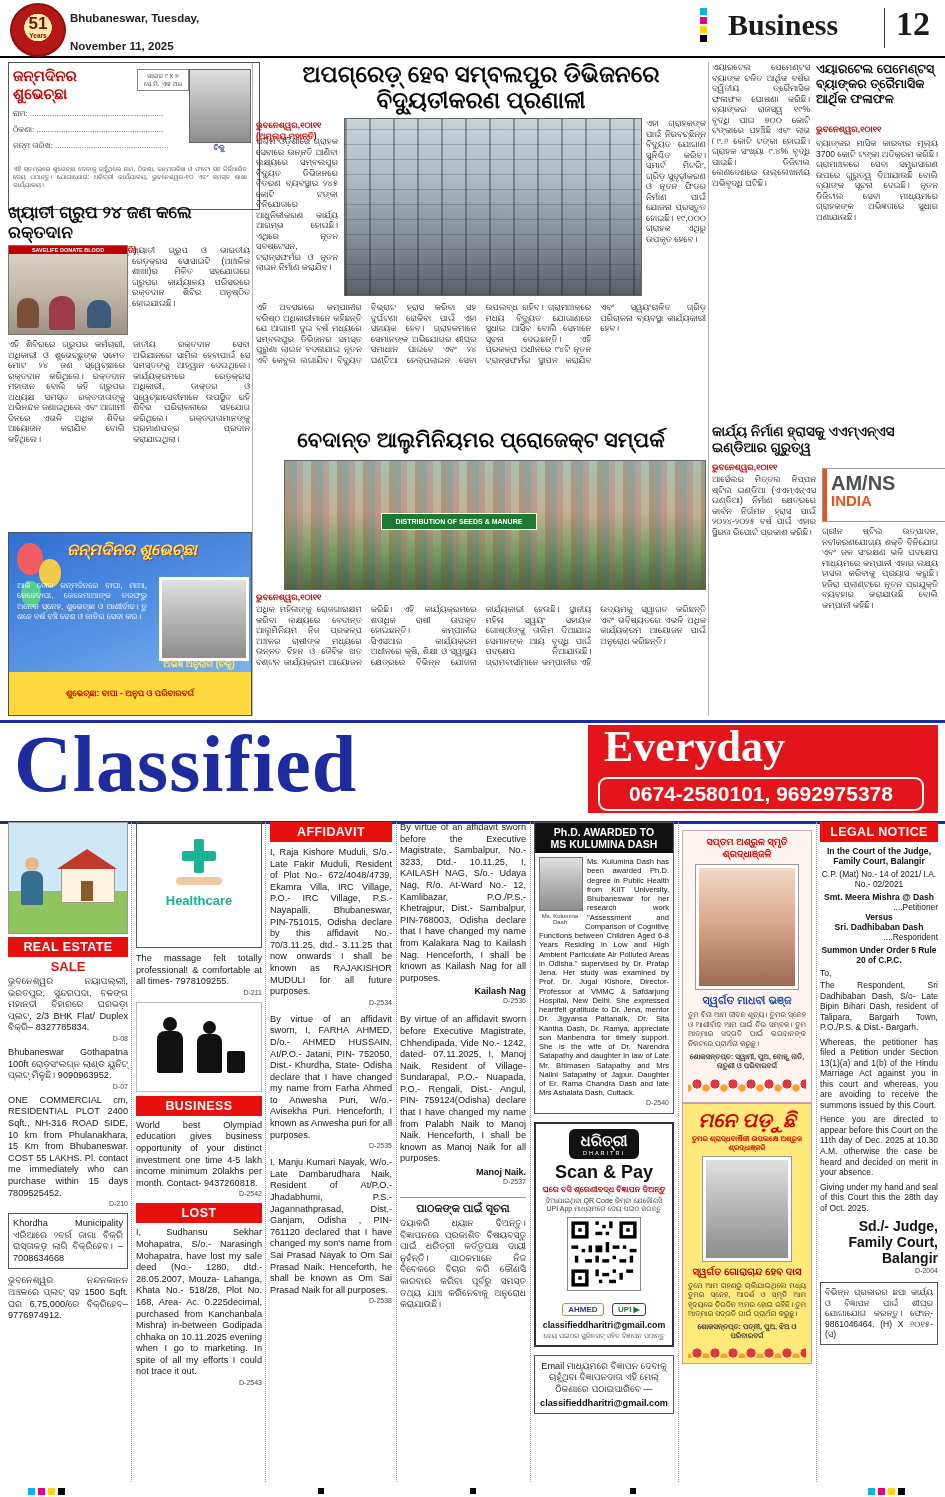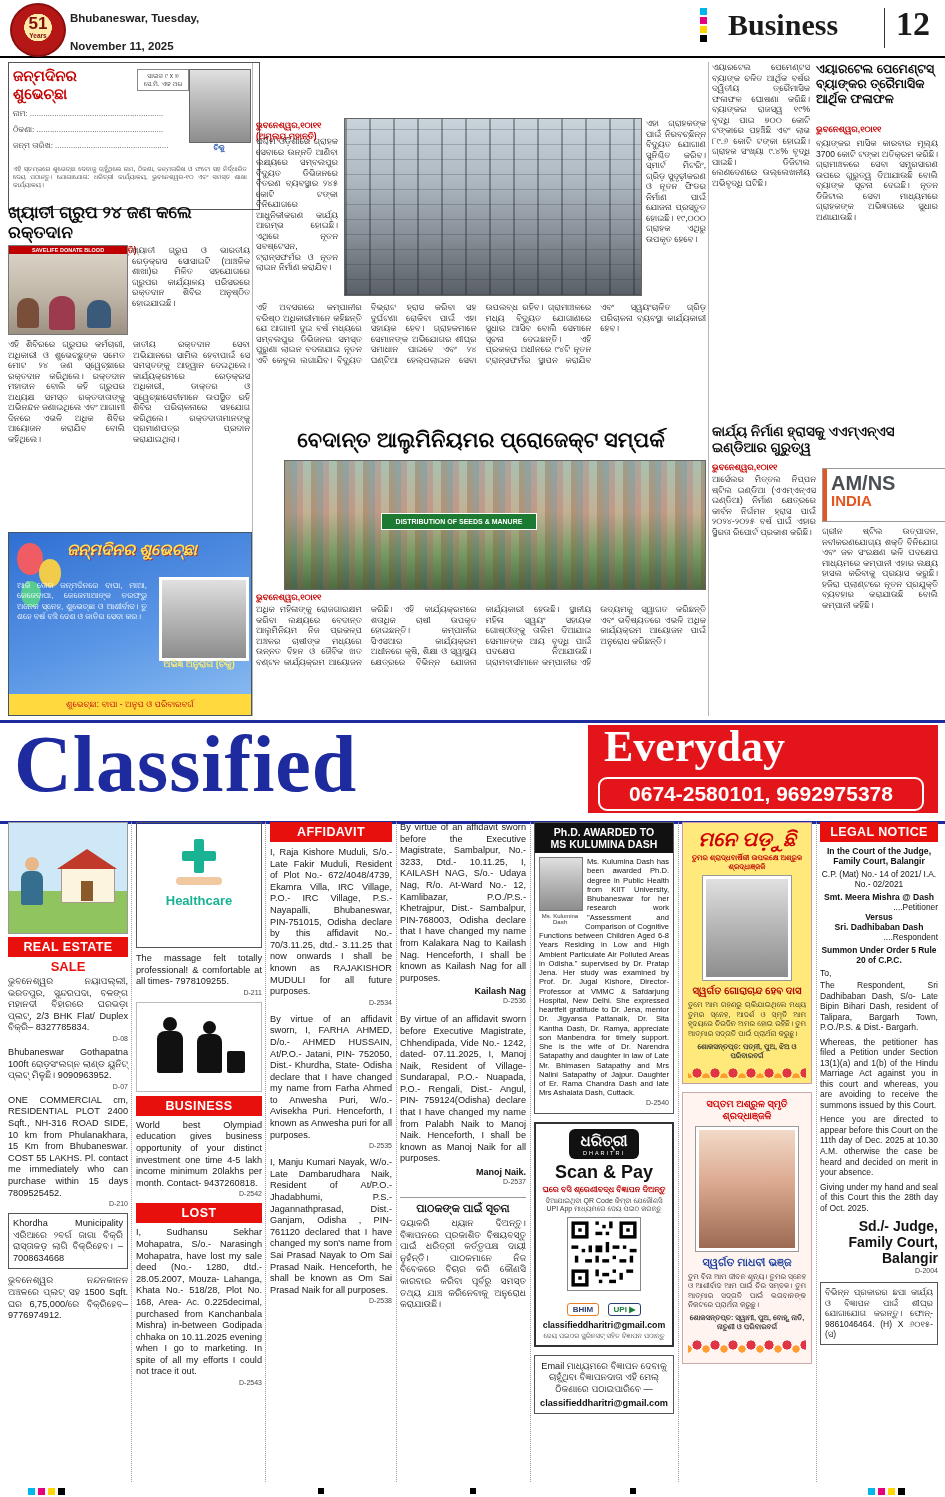--- a/index.html
+++ b/index.html
@@ -98,6 +98,7 @@
   </div>
 
   <div class="abs" style="left:256px;top:62px;width:450px;height:364px;">
+    <div class="hl center" style="font-size:23px;line-height:1.12;">ଅପଗ୍ରେଡ଼୍ ହେବ ସମ୍ବଲପୁର ଡିଭିଜନରେ ବିଦ୍ୟୁତୀକରଣ ପ୍ରଣାଳୀ</div>
     <div class="dl" style="position:absolute;left:0;top:58px;width:84px;">ଭୁବନେଶ୍ୱର,୧୦ା୧୧ (ଅମୃଲ୍ୟ ମହାନ୍ତି)</div>
     <div class="abs ph-sub" style="left:88px;top:56px;width:296px;height:176px;border:1px solid #666;"></div>
     <div class="t8 ovh" style="position:absolute;left:0;top:74px;width:82px;height:160px;">ପଶ୍ଚିମ ଓଡ଼ିଶାରେ ଗ୍ରାହକ ସେବାରେ ଉନ୍ନତି ଆଣିବା ଲକ୍ଷ୍ୟରେ ସମ୍ବଲପୁର ବିଦ୍ୟୁତ ଡିଭିଜନରେ ବିତରଣ ବ୍ୟବସ୍ଥାର ୨୪୫ କୋଟି ଟଙ୍କା ବିନିଯୋଗରେ ଆଧୁନିକୀକରଣ କାର୍ଯ୍ୟ ଆରମ୍ଭ ହୋଇଛି। ଏଥିରେ ନୂତନ ସବଷ୍ଟେସନ, ଟ୍ରାନ୍ସଫର୍ମର ଓ ନୂତନ ଲାଇନ ନିର୍ମାଣ କରାଯିବ।</div>

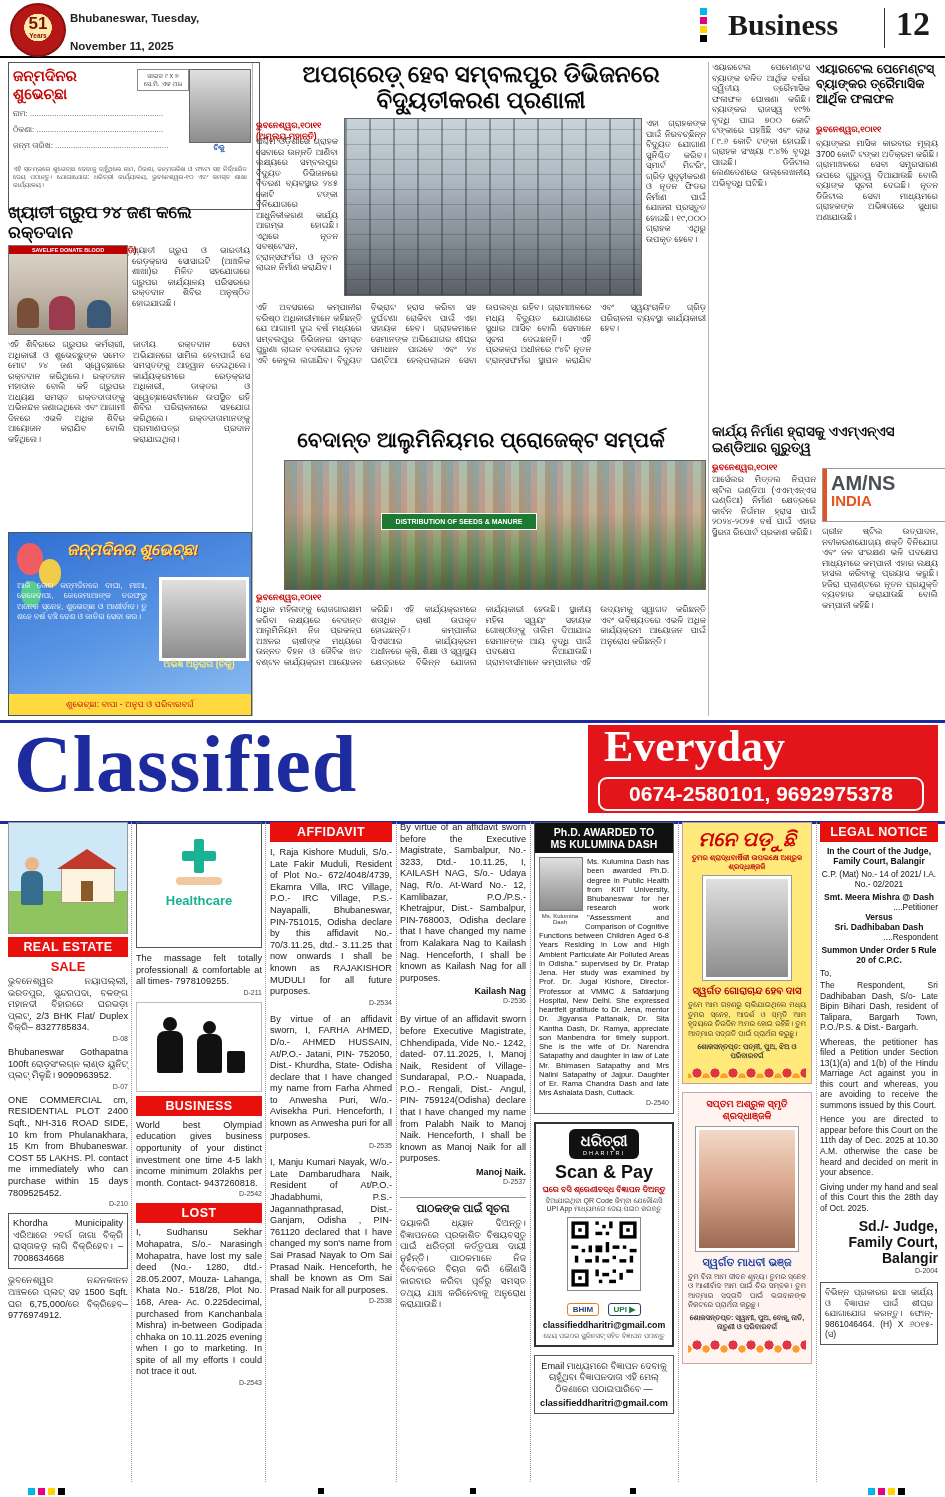--- a/index.html
+++ b/index.html
@@ -94,7 +94,7 @@
     <div class="abs ph-port" style="left:150px;top:44px;width:84px;height:78px;border:3px solid #fff;"></div>
     <div style="position:absolute;left:140px;top:126px;width:100px;font-size:9px;font-weight:bold;color:#ffec6e;text-align:center;">ଅଭିଜ୍ଞ ଅନୁରାଗ (ଚିକୁ)</div>
     <div style="position:absolute;left:8px;top:48px;width:130px;font-size:8px;line-height:1.3;color:#fff;text-align:justify;">ଆଜି ତୋର ଜନ୍ମଦିନରେ ବାପା, ମାଆ, ଜେଜେବାପା, ଜେଜେମାଆଙ୍କ ତରଫରୁ ଅନେକ ସ୍ନେହ, ଶୁଭେଚ୍ଛା ଓ ଆଶୀର୍ବାଦ। ତୁ ଶହେ ବର୍ଷ ବଞ୍ଚି ଦେଶ ଓ ଜାତିର ସେବା କର।</div>
-    <div style="position:absolute;left:0;bottom:0;width:242px;background:#ffd93e;color:#b00;font-size:8.5px;font-weight:normal;text-align:center;padding:5px 0;">ଶୁଭେଚ୍ଛା: ବାପା - ଅନୁପ ଓ ପରିବାରବର୍ଗ</div>
+    <div style="position:absolute;left:0;bottom:0;width:242px;background:#ffd93e;color:#b00;font-size:8.5px;font-weight:bold;text-align:center;padding:16px 0;">ଶୁଭେଚ୍ଛା: ବାପା - ଅନୁପ ଓ ପରିବାରବର୍ଗ</div>
   </div>
 
   <div class="abs" style="left:256px;top:62px;width:450px;height:364px;">

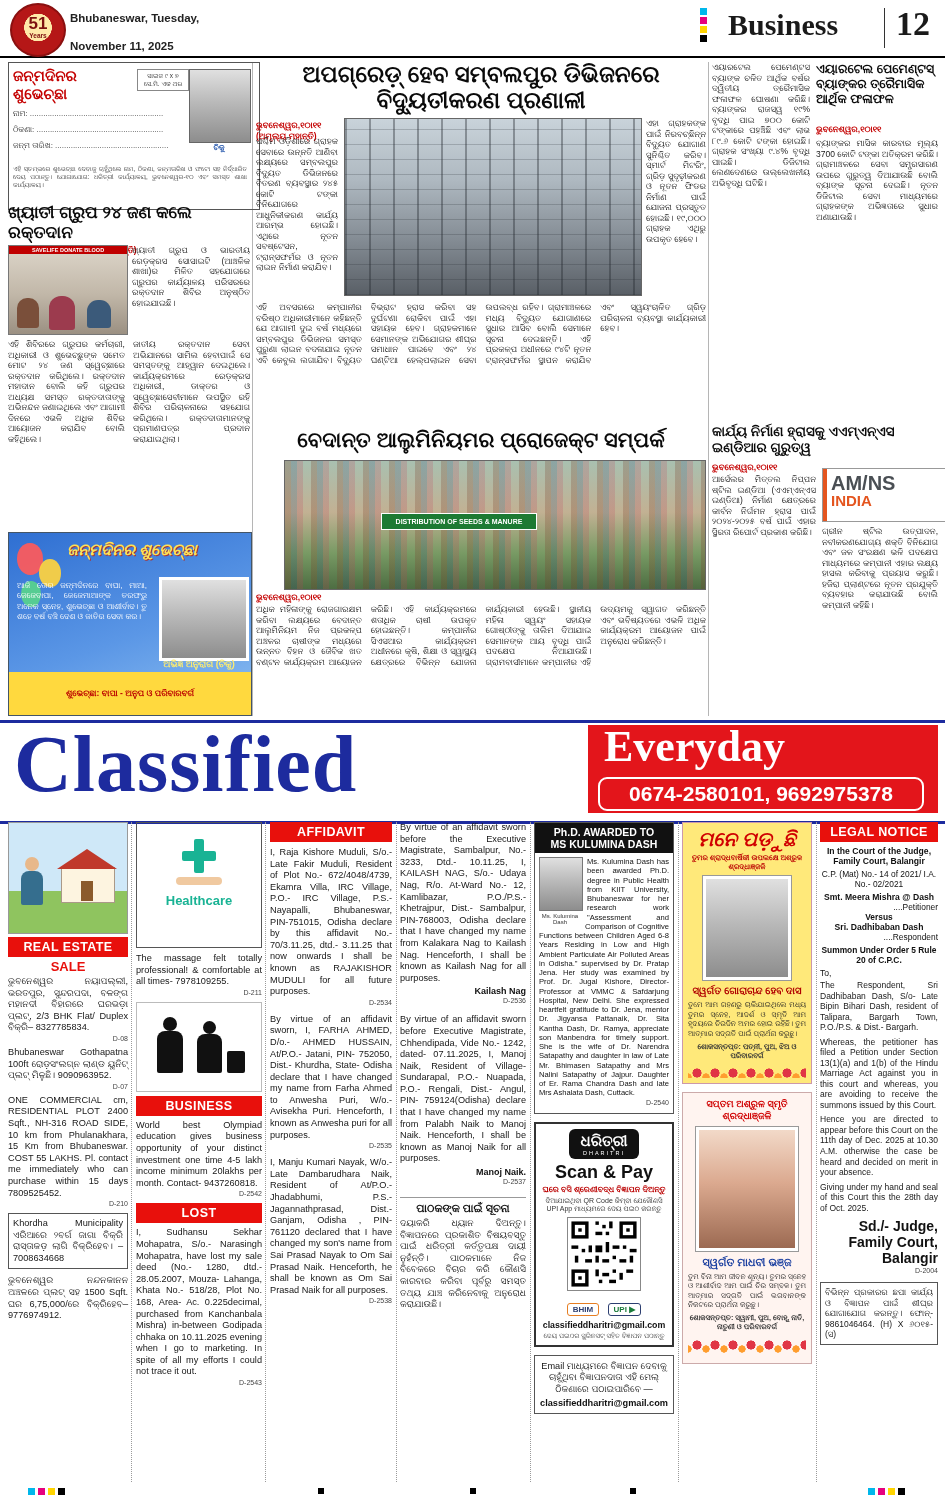--- a/index.html
+++ b/index.html
@@ -295,6 +295,14 @@
   </div>
 
   <div class="abs" style="left:682px;top:822px;width:130px;">
+    <div style="background:#fff4f0;border:1px solid #caa;padding:5px;text-align:center;margin-top:8px;">
+      <div style="font-size:9.5px;font-weight:bold;color:#d00000;">ସପ୍ତମ ଅଶ୍ରୁଳ ସ୍ମୃତି ଶ୍ରଦ୍ଧାଞ୍ଜଳି</div>
+      <div class="ph-port-c" style="width:96px;height:118px;margin:5px auto;border:3px solid #fff;box-shadow:0 0 0 1px #999;"></div>
+      <div style="font-size:11px;font-weight:bold;color:#1b3fa0;">ସ୍ୱର୍ଗତ ମାଧବୀ ଭଞ୍ଜ</div>
+      <div style="font-size:7.4px;line-height:1.3;text-align:justify;margin-top:3px;color:#222;">ତୁମ ବିନା ଆମ ଜୀବନ ଶୂନ୍ୟ। ତୁମର ସ୍ନେହ ଓ ଆଶୀର୍ବାଦ ଆମ ପାଇଁ ଚିର ସମ୍ବଳ। ତୁମ ଆତ୍ମାର ସଦ୍‌ଗତି ପାଇଁ ଭଗବାନଙ୍କ ନିକଟରେ ପ୍ରାର୍ଥନା କରୁଛୁ।</div>
+      <div style="font-size:7.2px;font-weight:bold;margin-top:3px;color:#333;">ଶୋକସନ୍ତପ୍ତ: ସ୍ୱାମୀ, ପୁଅ, ବୋହୂ, ନାତି, ନାତୁଣୀ ଓ ପରିବାରବର୍ଗ</div>
+      <div class="flowers" style="height:22px;margin-top:5px;"></div>
+    </div>
     <div style="background:#ffe97a;border:1px solid #c9a;padding:5px;text-align:center;">
       <div class="serif" style="font-size:20px;font-weight:bold;font-style:italic;color:#d00000;">ମନେ ପଡ଼ୁଛି</div>
       <div style="font-size:7.2px;color:#b00;font-weight:bold;margin-top:2px;">ତୁମର ଶ୍ରାଦ୍ଧବାର୍ଷିକୀ ଉପଲକ୍ଷେ ଅଶ୍ରୁଳ ଶ୍ରଦ୍ଧାଞ୍ଜଳି</div>
@@ -303,14 +311,6 @@
       <div style="font-size:7.4px;line-height:1.3;text-align:justify;margin-top:3px;color:#222;">ତୁମେ ଆମ ଗହଣରୁ ଚାଲିଯାଇଥିଲେ ମଧ୍ୟ ତୁମର ସ୍ନେହ, ଆଦର୍ଶ ଓ ସ୍ମୃତି ଆମ ହୃଦୟରେ ଚିରଦିନ ଅମର ହୋଇ ରହିଛି। ତୁମ ଆତ୍ମାର ସଦ୍‌ଗତି ପାଇଁ ପ୍ରାର୍ଥନା କରୁଛୁ।</div>
       <div style="font-size:7.2px;font-weight:bold;margin-top:3px;color:#333;">ଶୋକସନ୍ତପ୍ତ: ପତ୍ନୀ, ପୁଅ, ଝିଅ ଓ ପରିବାରବର୍ଗ</div>
       <div class="flowers" style="height:14px;margin-top:4px;"></div>
-    </div>
-    <div style="background:#fff4f0;border:1px solid #caa;padding:5px;text-align:center;margin-top:8px;">
-      <div style="font-size:9.5px;font-weight:bold;color:#d00000;">ସପ୍ତମ ଅଶ୍ରୁଳ ସ୍ମୃତି ଶ୍ରଦ୍ଧାଞ୍ଜଳି</div>
-      <div class="ph-port-c" style="width:96px;height:118px;margin:5px auto;border:3px solid #fff;box-shadow:0 0 0 1px #999;"></div>
-      <div style="font-size:11px;font-weight:bold;color:#1b3fa0;">ସ୍ୱର୍ଗତ ମାଧବୀ ଭଞ୍ଜ</div>
-      <div style="font-size:7.4px;line-height:1.3;text-align:justify;margin-top:3px;color:#222;">ତୁମ ବିନା ଆମ ଜୀବନ ଶୂନ୍ୟ। ତୁମର ସ୍ନେହ ଓ ଆଶୀର୍ବାଦ ଆମ ପାଇଁ ଚିର ସମ୍ବଳ। ତୁମ ଆତ୍ମାର ସଦ୍‌ଗତି ପାଇଁ ଭଗବାନଙ୍କ ନିକଟରେ ପ୍ରାର୍ଥନା କରୁଛୁ।</div>
-      <div style="font-size:7.2px;font-weight:bold;margin-top:3px;color:#333;">ଶୋକସନ୍ତପ୍ତ: ସ୍ୱାମୀ, ପୁଅ, ବୋହୂ, ନାତି, ନାତୁଣୀ ଓ ପରିବାରବର୍ଗ</div>
-      <div class="flowers" style="height:22px;margin-top:5px;"></div>
     </div>
   </div>
 

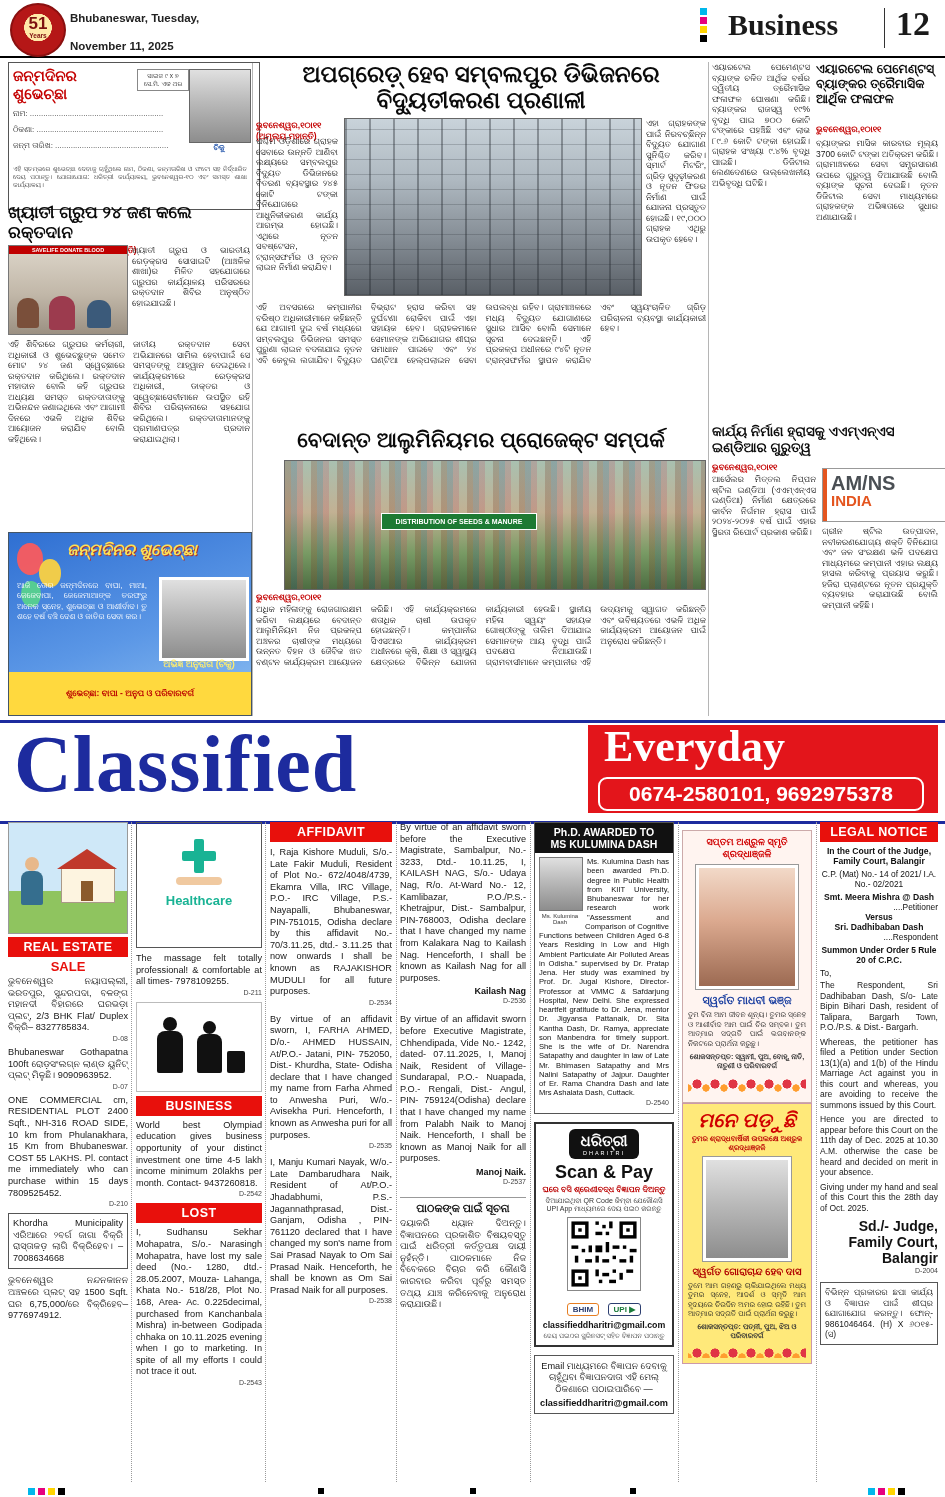--- a/index.html
+++ b/index.html
@@ -281,7 +281,7 @@
           <rect x="9" y="18" width="1" height="1" fill="#000"></rect>
       </svg>
       <div style="margin-top:3px;">
-        <span style="display:inline-block;border:1px solid #e67e22;color:#2c3e70;font-size:8px;font-weight:bold;padding:1px 5px;border-radius:3px;">BHIM</span>
+        <span style="display:inline-block;border:1px solid #e67e22;color:#2c3e70;font-size:8px;font-weight:bold;padding:1px 5px;border-radius:3px;">AHMED</span>
         <span style="display:inline-block;border:1px solid #2c3e70;color:#1a7a3a;font-size:8px;font-weight:bold;padding:1px 5px;border-radius:3px;margin-left:4px;">UPI ▶</span>
       </div>
       <div style="font-size:8.8px;font-weight:bold;color:#111;margin-top:4px;">classifieddharitri@gmail.com</div>

